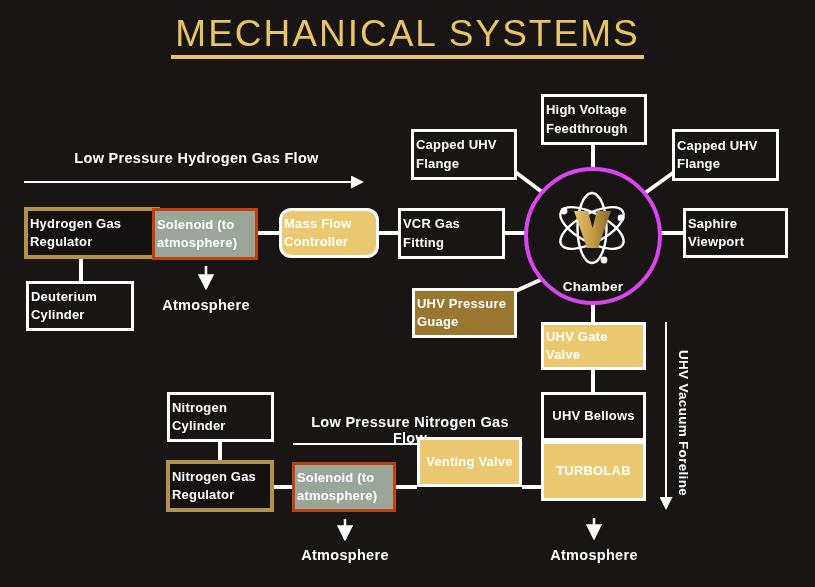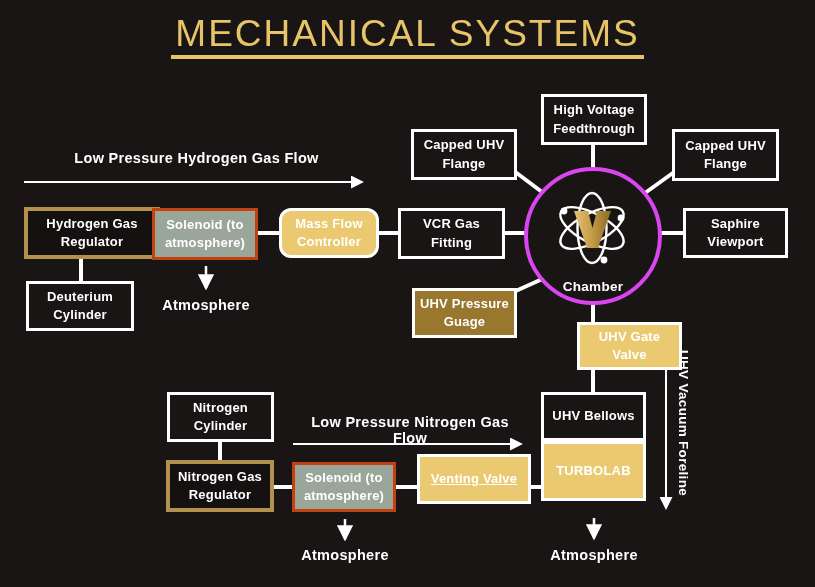--- a/index.html
+++ b/index.html
@@ -25,7 +25,7 @@
   .node{
     position:absolute;z-index:2;box-sizing:border-box;
     display:flex;align-items:center;justify-content:center;
-    text-align:center;
+    text-align:left;
     font-size:13px;font-weight:700;letter-spacing:.2px;line-height:1.4;
     color:#ffffff;background:#1a1515;
     padding:2px;

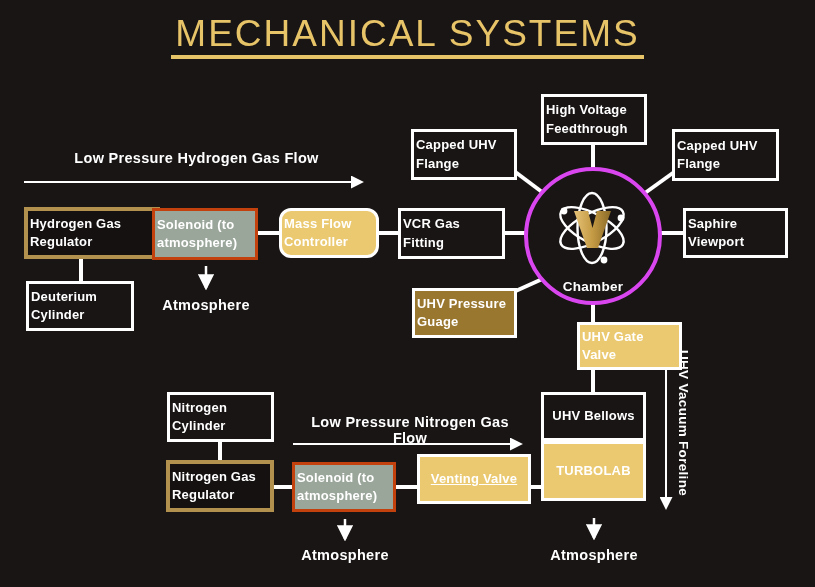--- a/index.html
+++ b/index.html
@@ -46,7 +46,7 @@
   .n-saphire       {left:683px;top:208px;width:105px;height:50px;}
   .n-deuterium     {left:26px; top:281px;width:108px;height:50px;}
   .n-guage         {left:412px;top:288px;width:105px;height:50px;}
-  .n-gate          {left:541px;top:322px;width:105px;height:48px;margin-left:36px;}
+  .n-gate          {left:541px;top:322px;width:105px;height:48px;}
   .n-bellows       {left:541px;top:392px;width:105px;height:49px;}
   .n-turbolab      {left:541px;top:441px;width:105px;height:60px;}
   .n-n2-cyl        {left:167px;top:392px;width:107px;height:50px;}

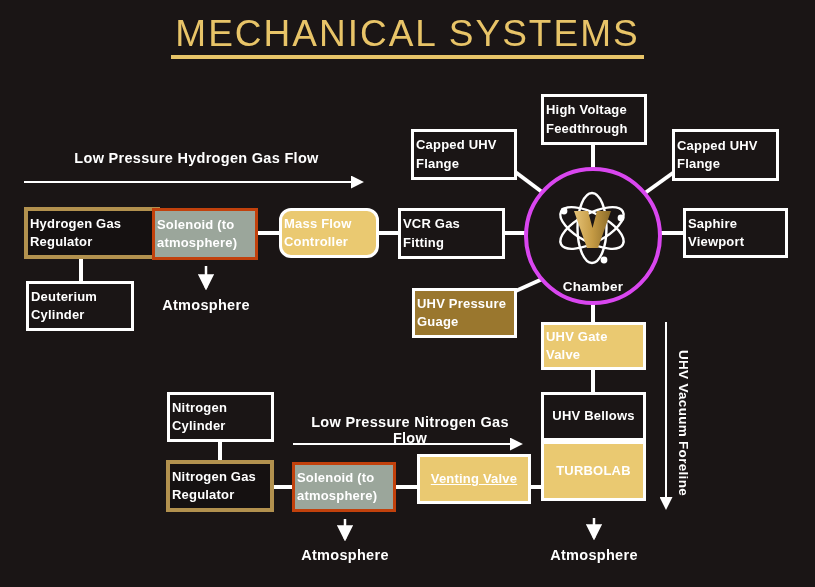--- a/index.html
+++ b/index.html
@@ -52,7 +52,7 @@
   .n-n2-cyl        {left:167px;top:392px;width:107px;height:50px;}
   .n-n2-reg        {left:166px;top:460px;width:108px;height:52px;}
   .n-solenoid-n2   {left:292px;top:462px;width:104px;height:50px;}
-  .n-venting       {left:417px;top:454px;width:114px;height:50px;text-decoration:underline;}
+  .n-venting       {left:417px;top:437px;width:105px;height:50px;}
 
   
   .chamber{

